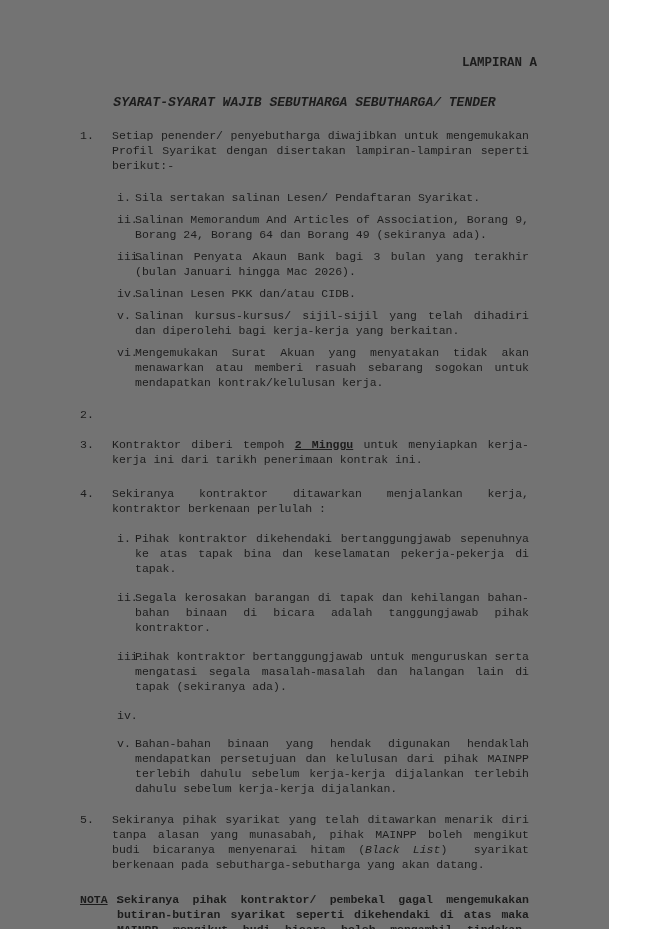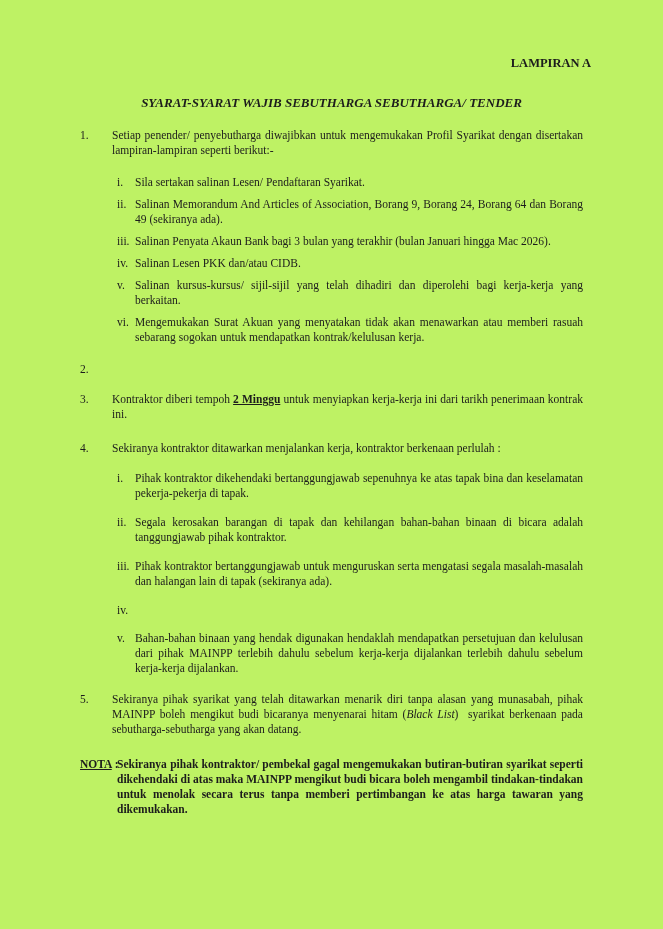--- a/index.html
+++ b/index.html
@@ -5,11 +5,11 @@
   html, body { margin: 0; padding: 0; background: #ffffff; }
   .page {
     position: relative;
-    width: 663px;
+    width: 609px;
     height: 929px;
-    background: #bef264;
+    background: #737373;
     color: #1c1c1c;
-    font-family: Liberation Serif, serif;
+    font-family: Liberation Mono, monospace;
     font-size: 11.5px;
     line-height: 15px;
     overflow: hidden;

